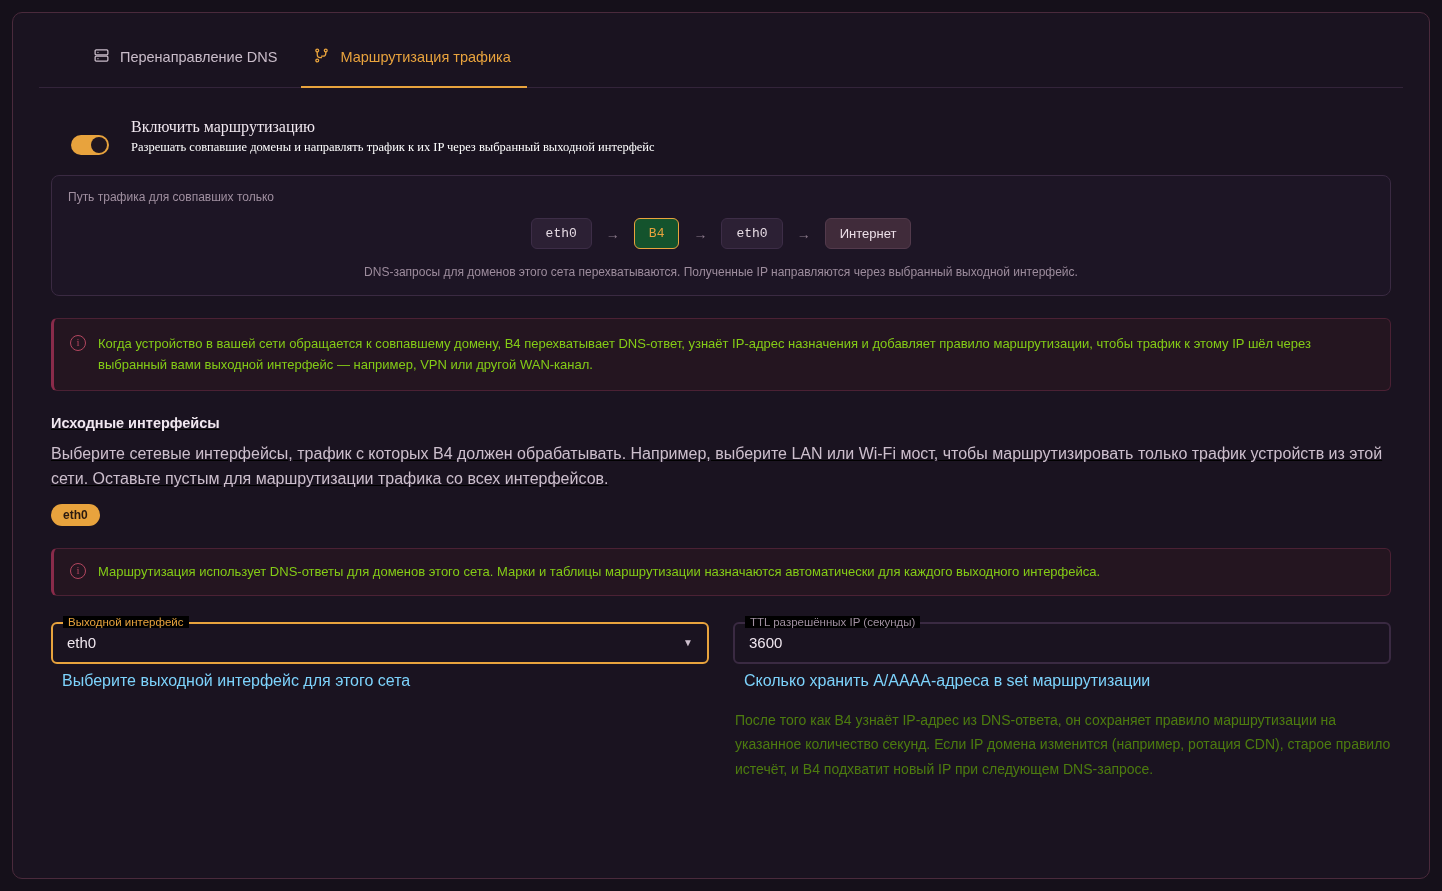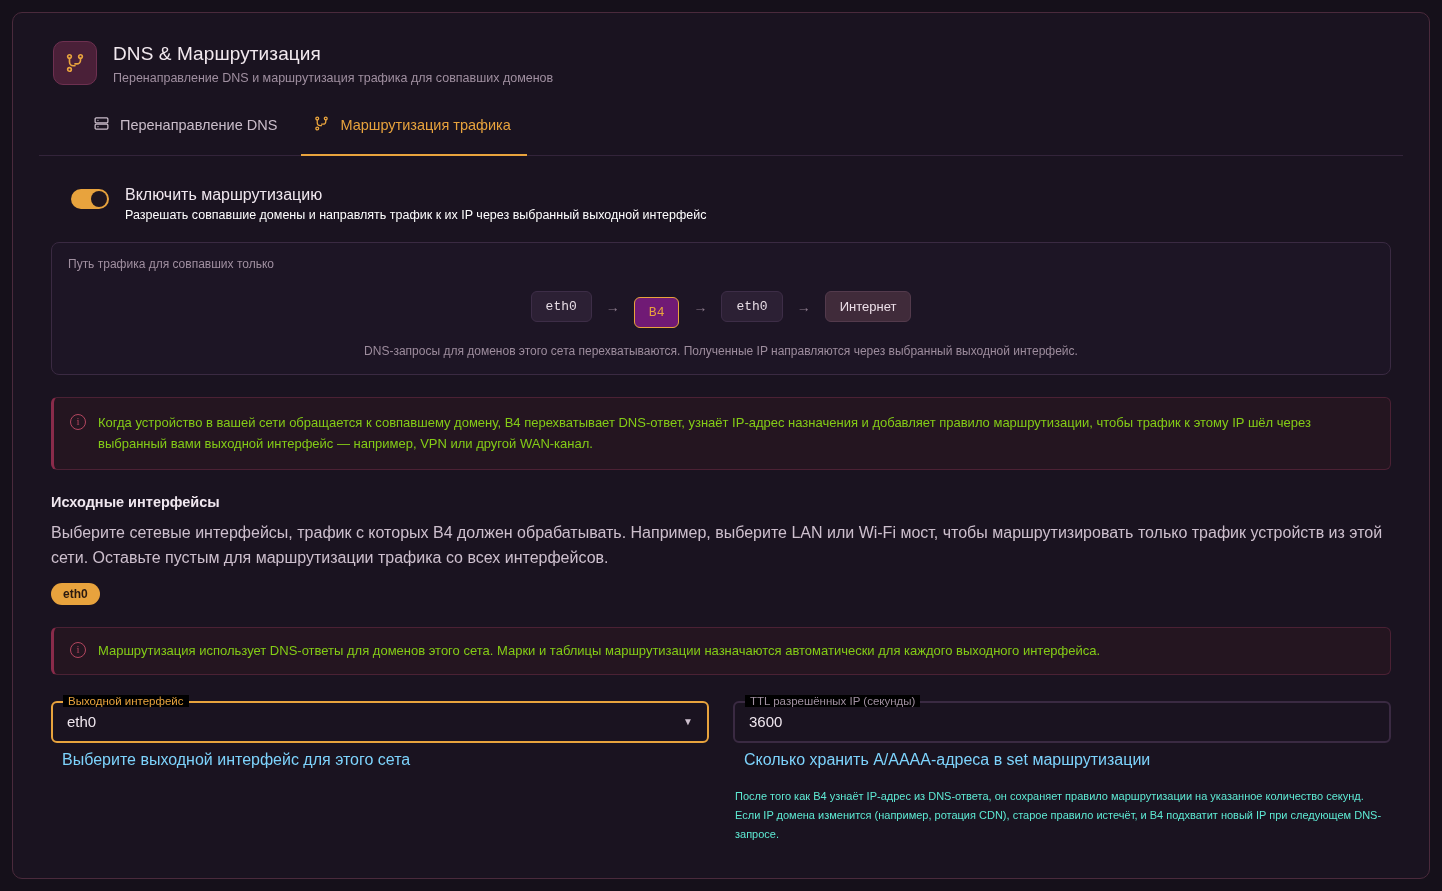--- a/index.html
+++ b/index.html
@@ -277,21 +277,6 @@
 <div class="page">
   <div class="panel">
 
-    <div class="header">
-      <div class="header-icon">
-        <svg width="22" height="22" viewBox="0 0 24 24" fill="none" stroke="#e8a33d" stroke-width="1.8" stroke-linecap="round" stroke-linejoin="round">
-          <circle cx="6" cy="19" r="2"></circle>
-          <circle cx="18" cy="5" r="2"></circle>
-          <circle cx="6" cy="5" r="2"></circle>
-          <path d="M6 7v4a4 4 0 0 0 4 4h2"></path>
-          <path d="M18 7v2a4 4 0 0 1-4 4h-2"></path>
-        </svg>
-      </div>
-      <div class="header-texts">
-        <div class="header-title">DNS &amp; Маршрутизация</div>
-        <div class="header-sub">Перенаправление DNS и маршрутизация трафика для совпавших доменов</div>
-      </div>
-    </div>
 
     <div class="tabs">
       <div class="tab">

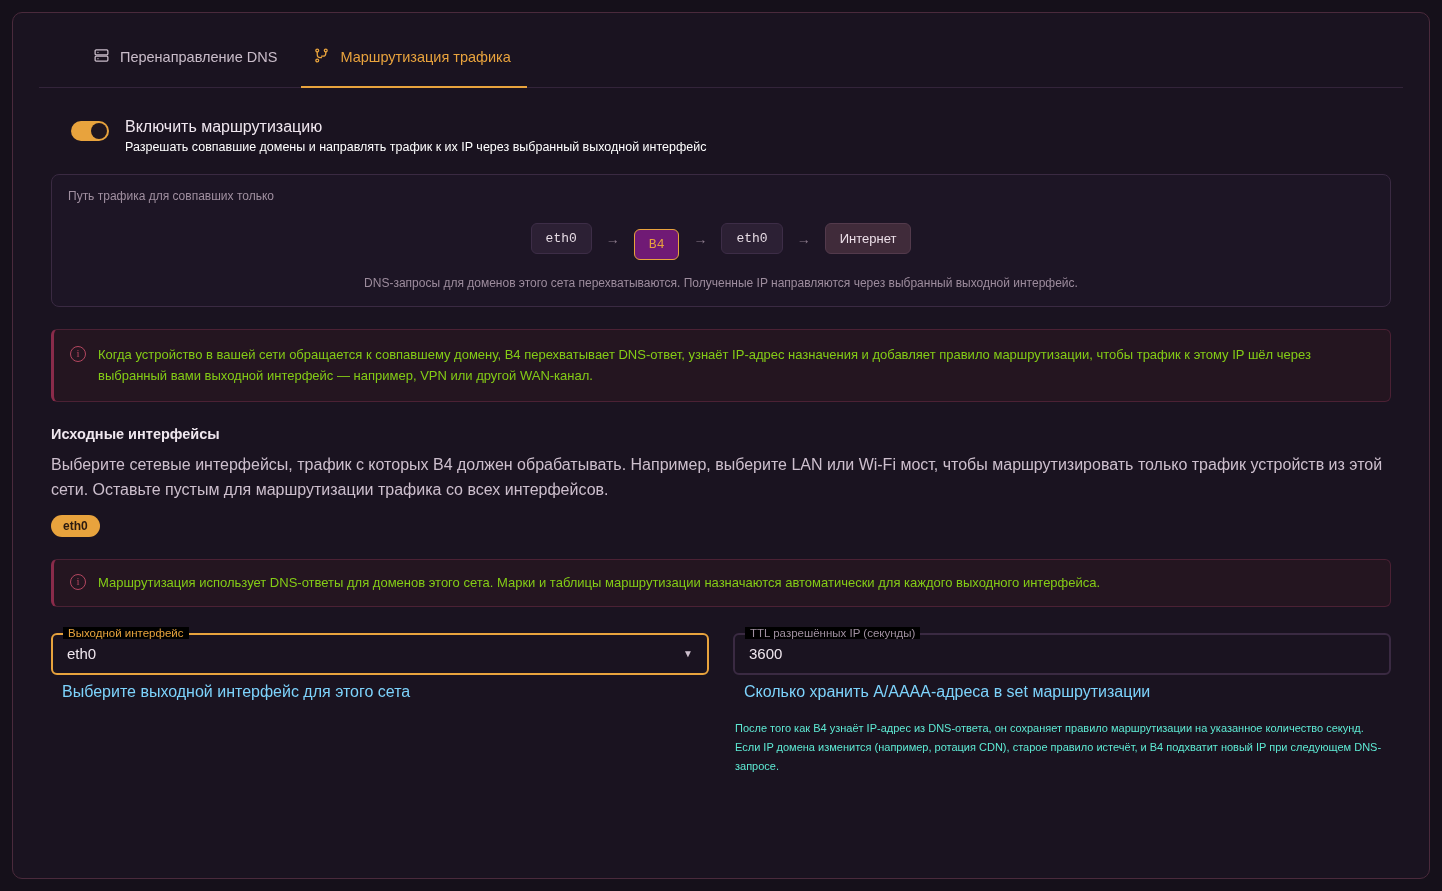--- a/index.html
+++ b/index.html
@@ -83,9 +83,10 @@
   
   .toggle-row {
     display: flex;
-    align-items: flex-start;
-    gap: 16px;
+    align-items: flex-end;
+    gap: 22px;
     padding: 30px 0 0 32px;
+    font-family: Liberation Serif, serif;
   }
   .switch {
     width: 38px; height: 20px;

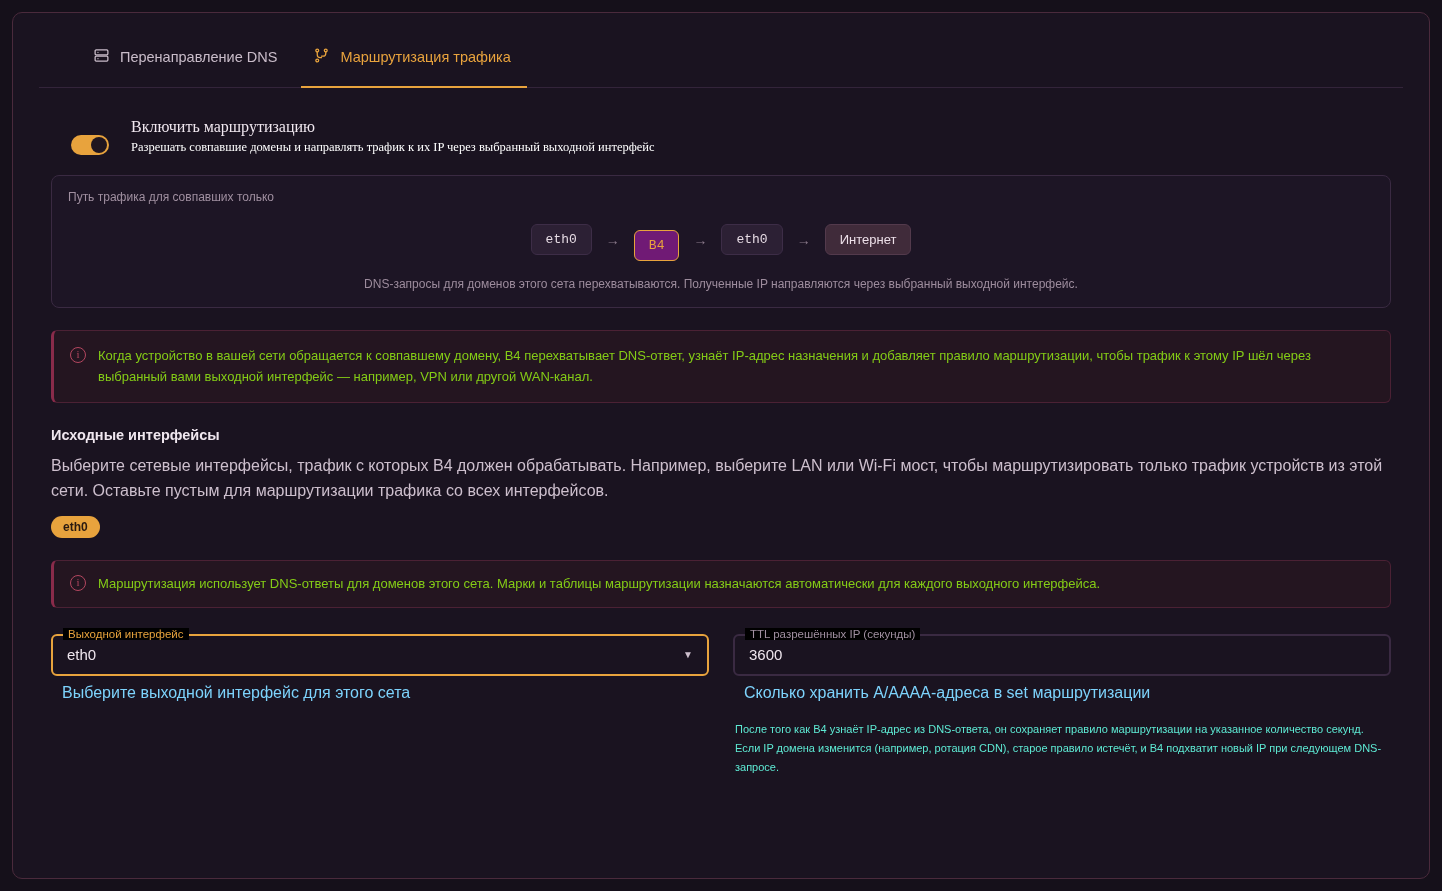--- a/index.html
+++ b/index.html
@@ -145,8 +145,7 @@
   .chip.accent {
     color: #e8a33d;
     border-color: #e8a33d;
-    background: #701a75;
-    margin-top: 12px;
+    background: #14532d;
   }
   .chip.plain {
     font-family: "Liberation Sans", sans-serif;

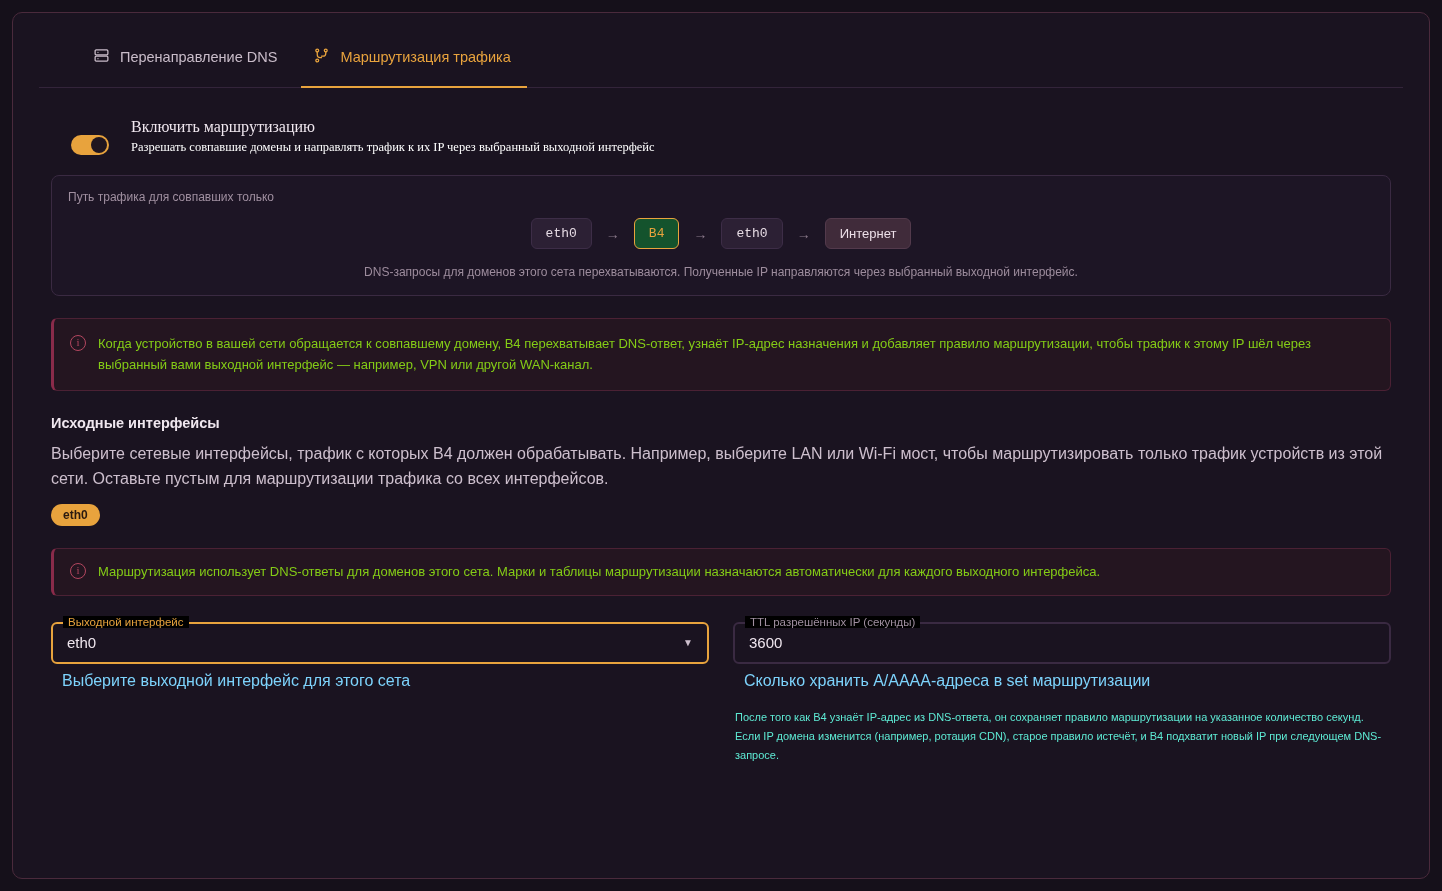--- a/index.html
+++ b/index.html
@@ -194,6 +194,7 @@
   
   .section {
     padding: 24px 12px 0 12px;
+    text-decoration: underline;
   }
   .section-title {
     font-size: 14.5px;

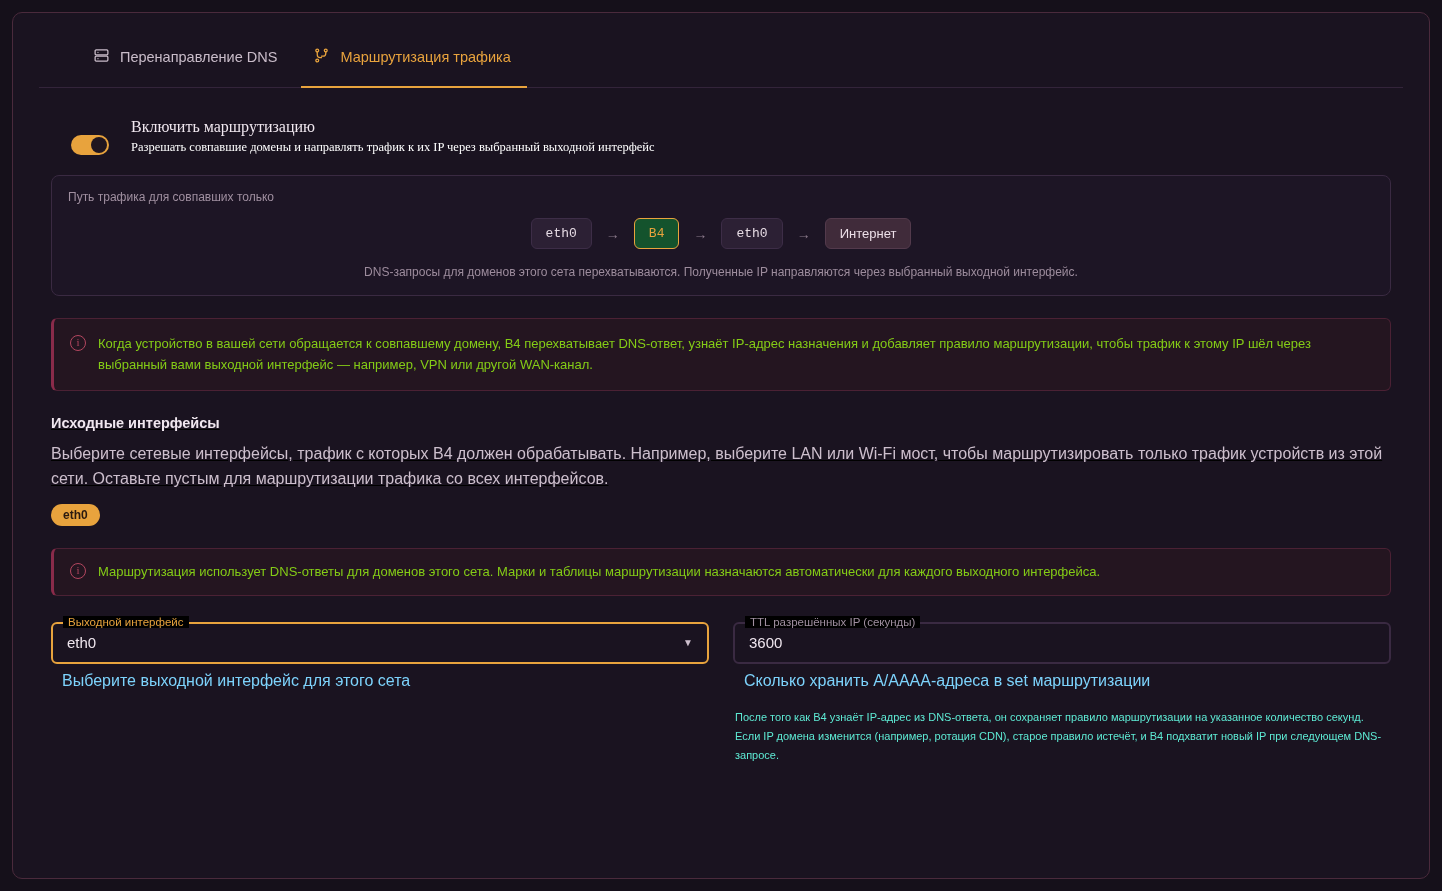--- a/index.html
+++ b/index.html
@@ -265,8 +265,8 @@
     margin-left: 9px;
   }
   .field-note {
-    font-size: 11px;
-    color: #5eead4;
+    font-size: 14px;
+    color: #4d7c0f;
     line-height: 1.75;
     margin-top: 18px;
     padding-left: 2px;

